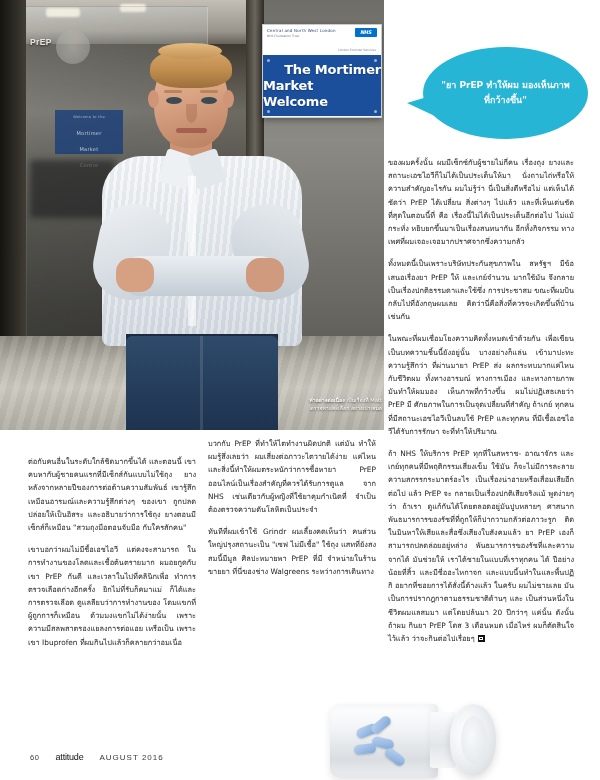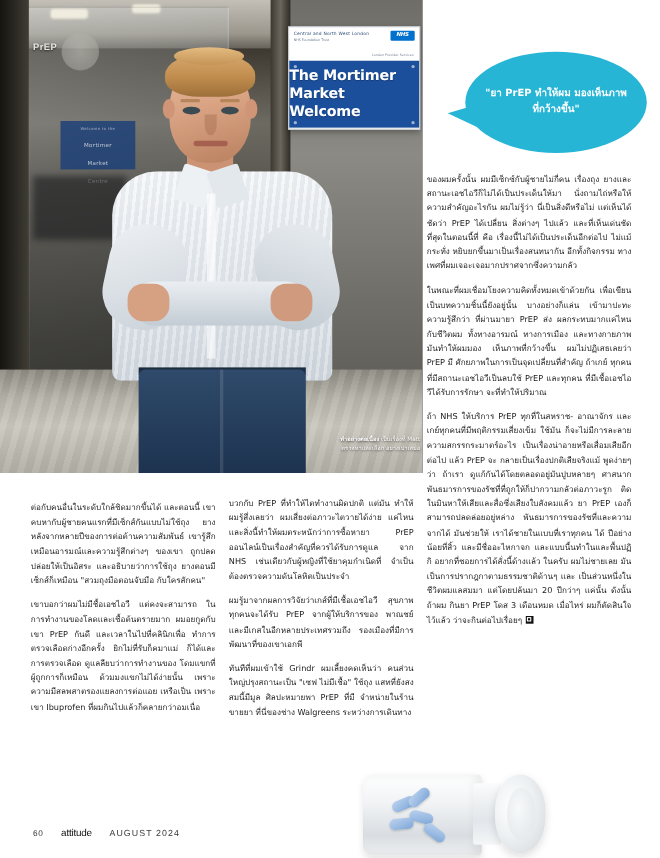--- a/index.html
+++ b/index.html
@@ -75,7 +75,7 @@
   .sign-top .caps{position:absolute;right:5px;bottom:3px;font-size:3px;color:#7b879a;}
   .sign-body{
     height:61px;background:#1b4f9c;color:#fff;display:flex;flex-direction:column;
-    align-items:flex-start;justify-content:center;
+    align-items:flex-end;justify-content:center;
   }
   .sign-body span{display:block;font-size:13px;font-weight:bold;line-height:16px;letter-spacing:-.2px;text-shadow:0 1px 1px rgba(0,0,0,.25);}
   .sign-dot{position:absolute;width:3px;height:3px;border-radius:50%;background:#9fb4cf;}

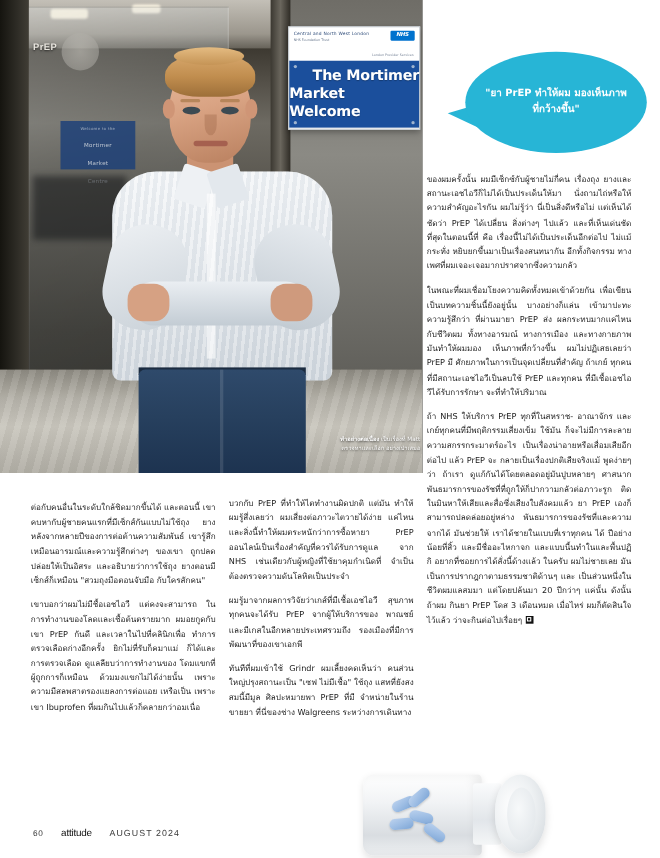--- a/index.html
+++ b/index.html
@@ -314,6 +314,7 @@
 
   <div class="col" id="col-right">
     <p class="lead">ของผมครั้งนั้น ผมมีเซ็กซ์กับผู้ชายไม่กี่คน เรื่องถุง ยางและสถานะเอชไอวีก็ไม่ได้เป็นประเด็นให้มา นั่งถามไถ่หรือให้ความสำคัญอะไรกัน ผมไม่รู้ว่า นี่เป็นสิ่งดีหรือไม่ แต่เห็นได้ชัดว่า PrEP ได้เปลี่ยน สิ่งต่างๆ ไปแล้ว และที่เห็นเด่นชัดที่สุดในตอนนี้ที่ คือ เรื่องนี้ไม่ได้เป็นประเด็นอีกต่อไป ไม่แม้กระทั่ง หยิบยกขึ้นมาเป็นเรื่องสนทนากัน อีกทั้งกิจกรรม ทางเพศที่ผมเจอะเจอมากปราศจากซึ่งความกลัว</p>
+    <p>ทั้งหมดนี้เป็นเพราะบริษัทประกันสุขภาพใน สหรัฐฯ มีข้อเสนอเรื่องยา PrEP ให้ และเกย์จำนวน มากใช้มัน จึงกลายเป็นเรื่องปกติธรรมดาและใช้ซึ่ง การประชาสม ขณะที่ผมบินกลับไปที่อังกฤษผมเลย คิดว่านี่คือสิ่งที่ควรจะเกิดขึ้นที่บ้านเช่นกัน</p>
     <p>ในพณะที่ผมเชื่อมโยงความคิดทั้งหมดเข้าด้วยกัน เพื่อเขียนเป็นบทความชิ้นนี้ยังอยู่นั้น บางอย่างก็แล่น เข้ามาปะทะความรู้สึกว่า ที่ผ่านมายา PrEP ส่ง ผลกระทบมากแค่ไหนกับชีวิตผม ทั้งทางอารมณ์ ทางการเมือง และทางกายภาพ มันทำให้ผมมอง เห็นภาพที่กว้างขึ้น ผมไม่ปฏิเสธเลยว่า PrEP มี ศักยภาพในการเป็นจุดเปลี่ยนที่สำคัญ ถ้าเกย์ ทุกคนที่มีสถานะเอชไอวีเป็นลบใช้ PrEP และทุกคน ที่มีเชื้อเอชไอวีได้รับการรักษา จะที่ทำให้ปริมาณ</p>
     <p><span>ถ้า NHS ให้บริการ PrEP ทุกที่ในสหราช- อาณาจักร และเกย์ทุกคนที่มีพฤติกรรมเสี่ยงเข็ม ใช้มัน ก็จะไม่มีการละลายความสกรรกระมาตร์อะไร เป็นเรื่องน่าอายหรือเสื่อมเสียอีกต่อไป แล้ว PrEP จะ กลายเป็นเรื่องปกติเสียจริงแม้ พูดง่ายๆ ว่า ถ้าเรา ดูแก้กันได้โดยตลอดอยู่มันปูบหลายๆ ศาสนาก พันธมารการของรัชที่ที่ถูกให้ก็ปากวามกลัวต่อภาวะรูก ติดในมินหาให้เสียและสื่อซึ่งเสียงใบสังคมแล้ว ยา PrEP เองก็สามารถปลดล่อยอยู่หล่าง พันธมารการของรัชที่และความจากได้ มันช่วยให้ เราได้ชายในแบบที่เราทุกคน ได้ ปีอย่างน้อยที่สิ้ว และมีชื่ออะไหกาจก และแบบนี้นทำในและพื้นปฏิกิ อยากที่ชอยการได้สั่งนี้ด้างแล้ว ในครับ ผมไม่ชายเลย มันเป็นการปรากฎกาตามธรรมชาติด้านๆ และ เป็นส่วนหนึ่งในชีวิตผมแลสมมา แต่โดยปล้นมา 20 ปีกว่าๆ แค่นั้น ดังนั้น ถ้าผม กินยา PrEP โดส 3 เดือนหมด เมื่อไหร่ ผมก็ตัดสินใจไว้แล้ว ว่าจะกินต่อไปเรื่อยๆ</span><span class="endmark"></span></p>
   </div>

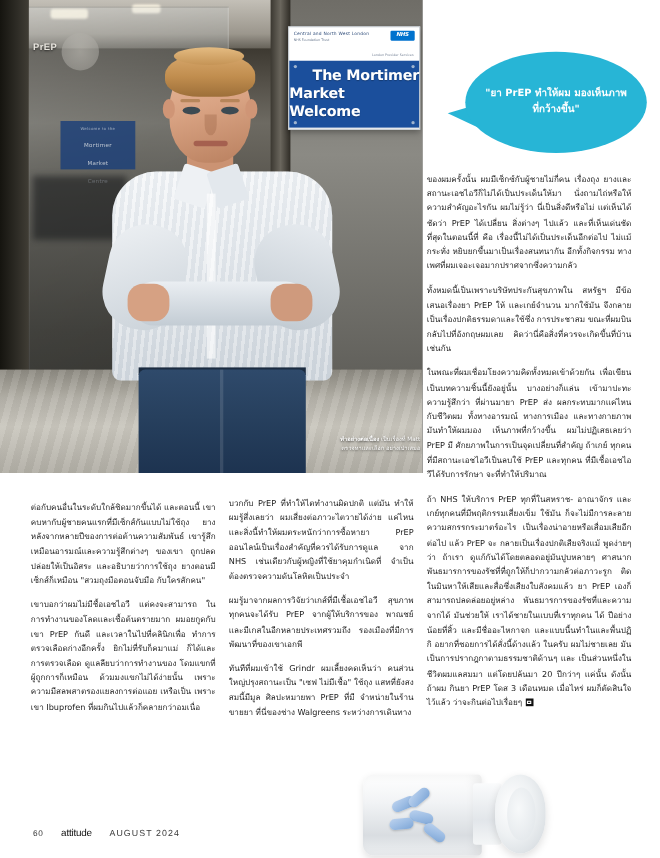--- a/index.html
+++ b/index.html
@@ -169,7 +169,7 @@
   }
 
   #col-left{left:28px;top:455px;width:168px;}
-  #col-mid{left:208px;top:451px;width:168px;}
+  #col-mid{left:208px;top:437px;width:168px;}
   #col-right{left:388px;top:156px;width:186px;}
 
   .endmark{

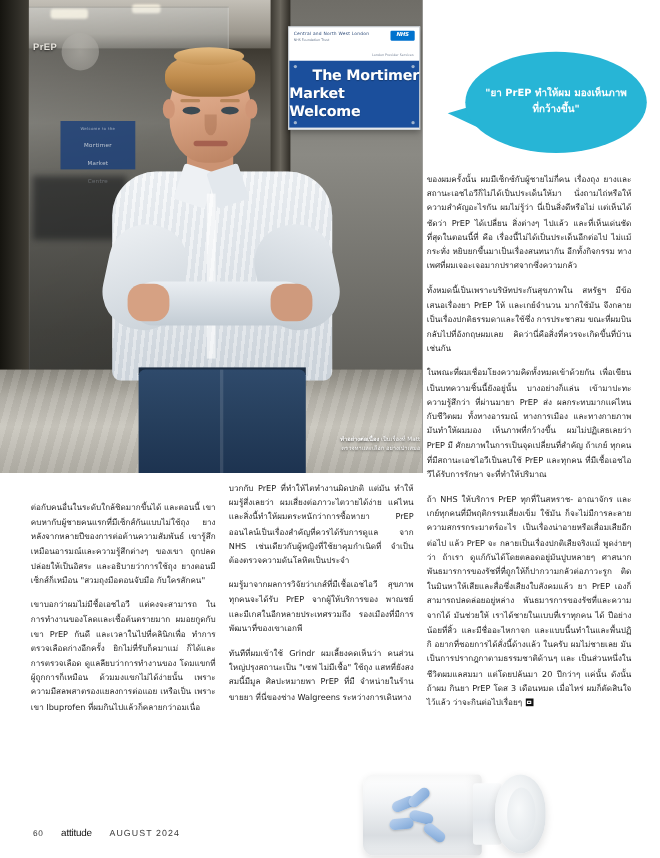--- a/index.html
+++ b/index.html
@@ -326,7 +326,6 @@
 
   <div class="col" id="col-mid">
     <p class="lead">บวกกับ PrEP ที่ทำให้ไตทำงานผิดปกติ แต่มัน ทำให้ผมรู้สึ่งเลยว่า ผมเสี่ยงต่อภาวะไตวายได้ง่าย แค่ไหน และสิ่งนี้ทำให้ผมตระหนักว่าการซื้อหายา PrEP ออนไลน์เป็นเรื่องสำคัญที่ควรได้รับการดูแล จาก NHS เช่นเดียวกับผู้หญิงที่ใช้ยาคุมกำเนิดที่ จำเป็นต้องตรวจความดันโลหิตเป็นประจำ</p>
-    <p>ผมรู้มาจากผลการวิจัยว่าเกส์ที่มีเชื้อเอชไอวี สุขภาพทุกคนจะได้รับ PrEP จากผู้ให้บริการของ พาณชย์ และมีเกสในอีกหลายประเทศรวมถึง รองเมืองที่มีการพัฒนาที่ของเขาเอกพี</p>
     <p>ทันทีที่ผมเข้าใช้ Grindr ผมเลี้ยงคดเห็นว่า คนส่วนใหญ่ปรุงสถานะเป็น "เซฟ ไม่มีเชื้อ" ใช้ถุง แสทที่ยังสงสมนี้มีมูล ศิลปะหมายพา PrEP ที่มี จำหน่ายในร้านขายยา ที่นี่ของช่าง Walgreens ระหว่างการเดินทาง</p>
   </div>
 

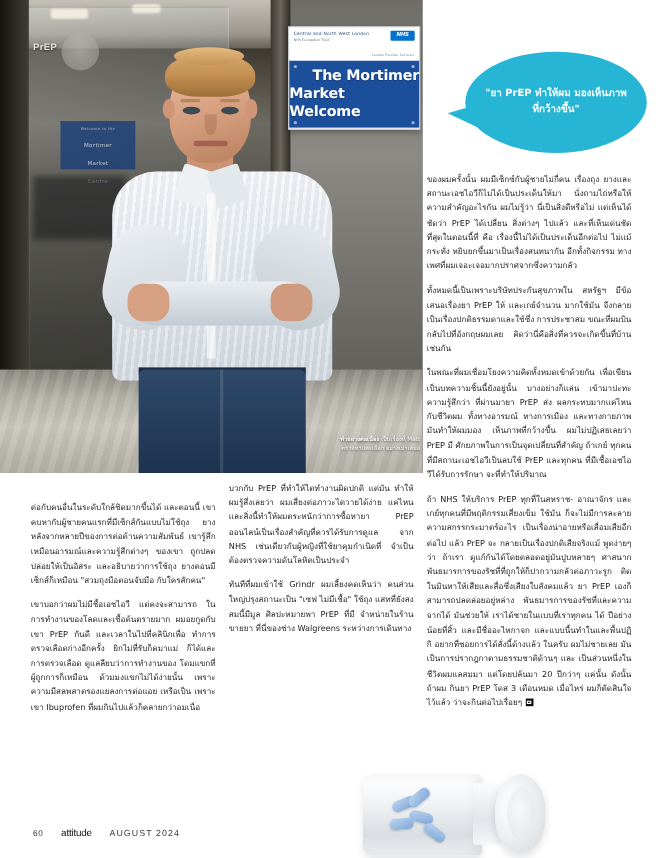--- a/index.html
+++ b/index.html
@@ -343,7 +343,7 @@
   <div class="footer">
     <span>60</span>
     <span class="brand">attitude</span>
-    <span class="issue">AUGUST 2024</span>
+    <span class="issue">AUGUST 2016</span>
   </div>
 
 </div>

